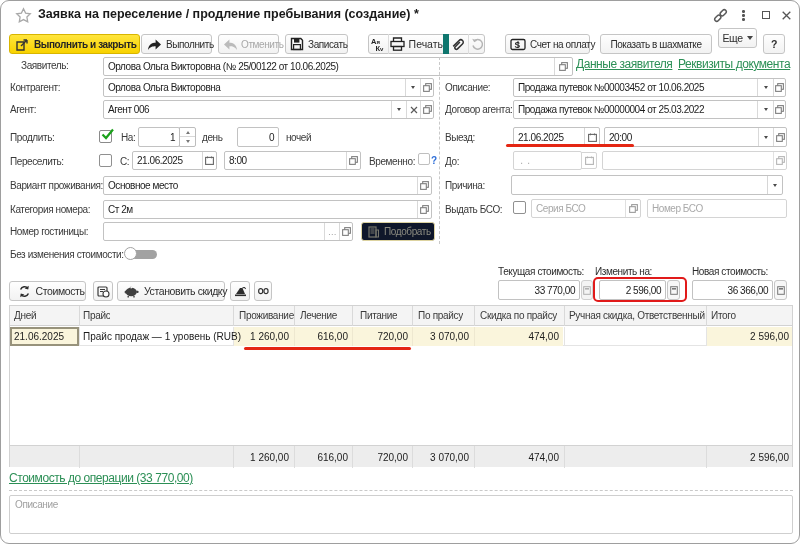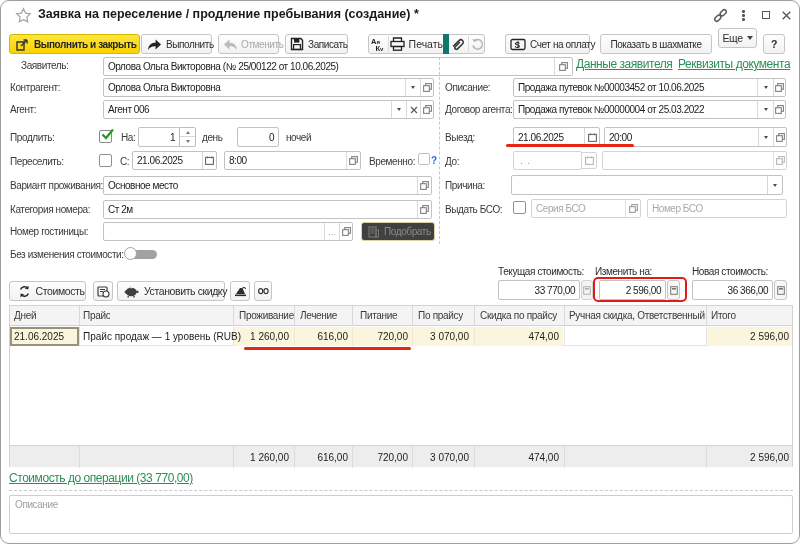--- a/index.html
+++ b/index.html
@@ -198,7 +198,7 @@
         <rect x="0.7" y="3" width="6.3" height="6.3" fill="#fff" stroke="#7d7d7d" stroke-width="1.2"></rect>
       </svg>
     </div>
-<div class="btn" style="left:360px;top:221px;width:74px;height:19px;background:#404040;border-color:#ddd3a0;color:#8b8b80;justify-content:flex-start;padding-left:6px;font-size:10px">
+<div class="btn" style="left:360px;top:221px;width:74px;height:19px;background:#0f172a;border-color:#ddd3a0;color:#8b8b80;justify-content:flex-start;padding-left:6px;font-size:10px">
 <svg width="11" height="12" viewBox="0 0 11 12" style="margin-right:5px">
         <rect x="1" y="1" width="7" height="10" fill="none" stroke="#77776d" stroke-width="1.2"></rect>
         <path d="M2.5 3 H6.5 M2.5 5 H6.5 M2.5 7 H6.5" stroke="#77776d" stroke-width="1"></path>

